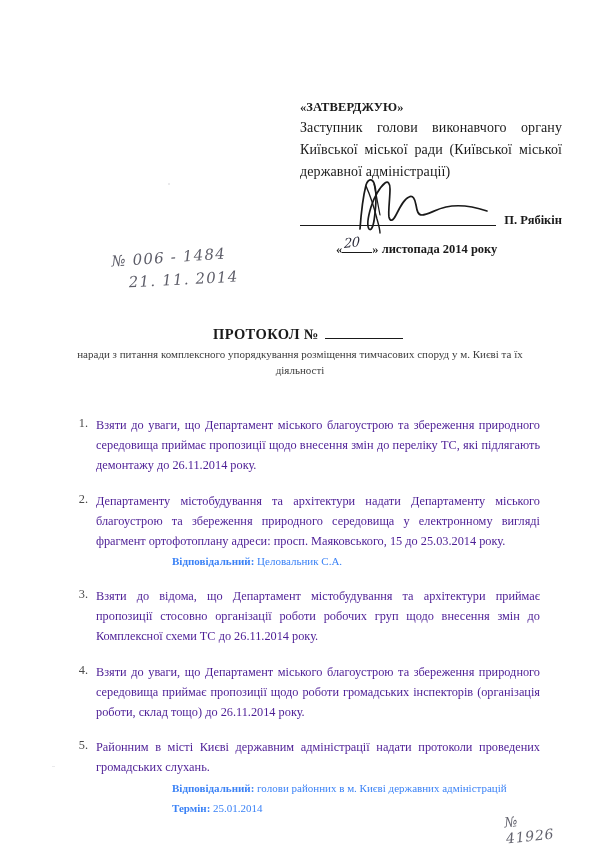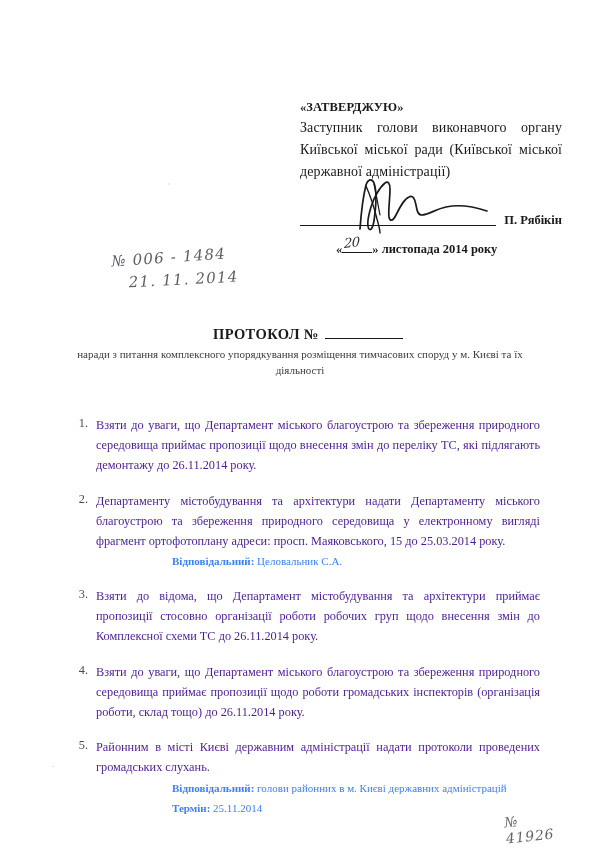--- a/index.html
+++ b/index.html
@@ -290,7 +290,7 @@
       </div>
       <div class="resp-line">
         <span class="resp-label">Термін:</span>
-        <span>25.11.2014</span>
+        <span>25.01.2014</span>
       </div>
     </div>
 

